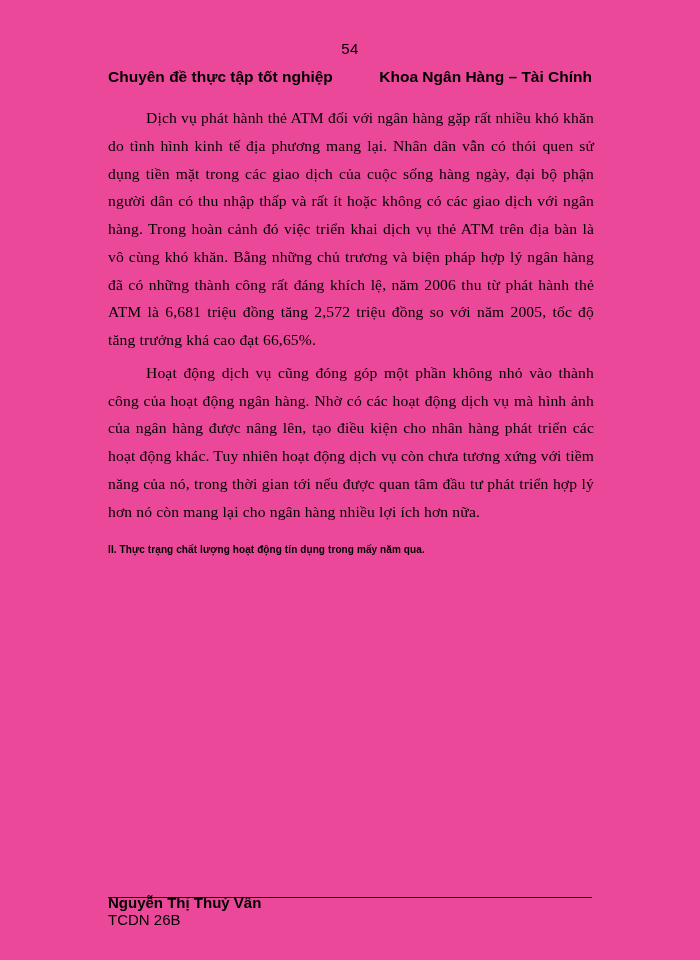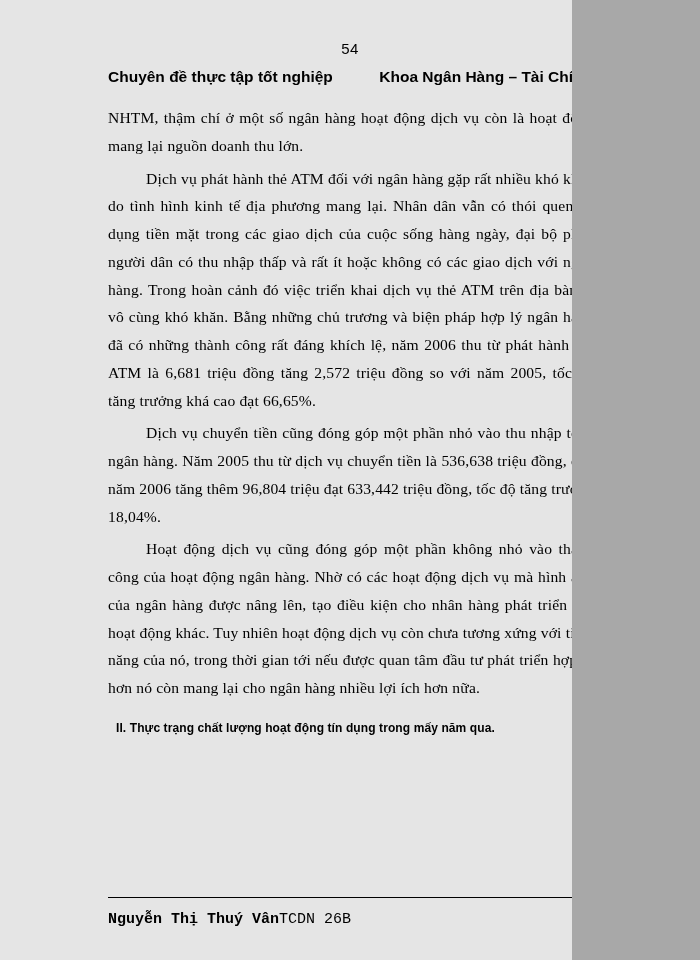--- a/index.html
+++ b/index.html
@@ -9,9 +9,9 @@
   }
   .page {
     position: relative;
-    width: 572px;
+    width: 700px;
     height: 960px;
-    background: #e5e5e5;
+    background: #ec4899;
     box-sizing: border-box;
     overflow: hidden;
     font-family: "Liberation Serif", serif;

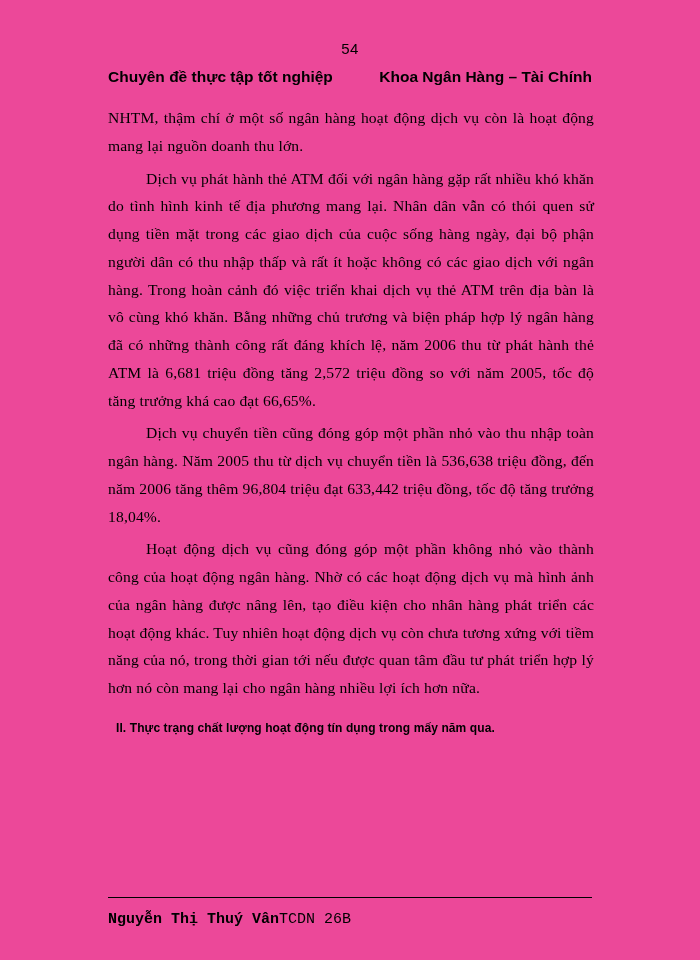--- a/index.html
+++ b/index.html
@@ -103,7 +103,6 @@
   </div>
 
   <div class="content">
-    <p class="para">NHTM, thậm chí ở một số ngân hàng hoạt động dịch vụ còn là hoạt động mang lại nguồn doanh thu lớn.</p>
     <p class="para indent">Dịch vụ phát hành thẻ ATM đối với ngân hàng gặp rất nhiều khó khăn do tình hình kinh tế địa phương mang lại. Nhân dân vẫn có thói quen sử dụng tiền mặt trong các giao dịch của cuộc sống hàng ngày, đại bộ phận người dân có thu nhập thấp và rất ít hoặc không có các giao dịch với ngân hàng. Trong hoàn cảnh đó việc triển khai dịch vụ thẻ ATM trên địa bàn là vô cùng khó khăn. Bằng những chủ trương và biện pháp hợp lý ngân hàng đã có những thành công rất đáng khích lệ, năm 2006 thu từ phát hành thẻ ATM là 6,681 triệu đồng tăng 2,572 triệu đồng so với năm 2005, tốc độ tăng trưởng khá cao đạt 66,65%.</p>
     <p class="para indent">Dịch vụ chuyển tiền cũng đóng góp một phần nhỏ vào thu nhập toàn ngân hàng. Năm 2005 thu từ dịch vụ chuyển tiền là 536,638 triệu đồng, đến năm 2006 tăng thêm 96,804 triệu đạt 633,442 triệu đồng, tốc độ tăng trưởng 18,04%.</p>
     <p class="para indent">Hoạt động dịch vụ cũng đóng góp một phần không nhỏ vào thành công của hoạt động ngân hàng. Nhờ có các hoạt động dịch vụ mà hình ảnh của ngân hàng được nâng lên, tạo điều kiện cho nhân hàng phát triển các hoạt động khác. Tuy nhiên hoạt động dịch vụ còn chưa tương xứng với tiềm năng của nó, trong thời gian tới nếu được quan tâm đầu tư phát triển hợp lý hơn nó còn mang lại cho ngân hàng nhiều lợi ích hơn nữa.</p>

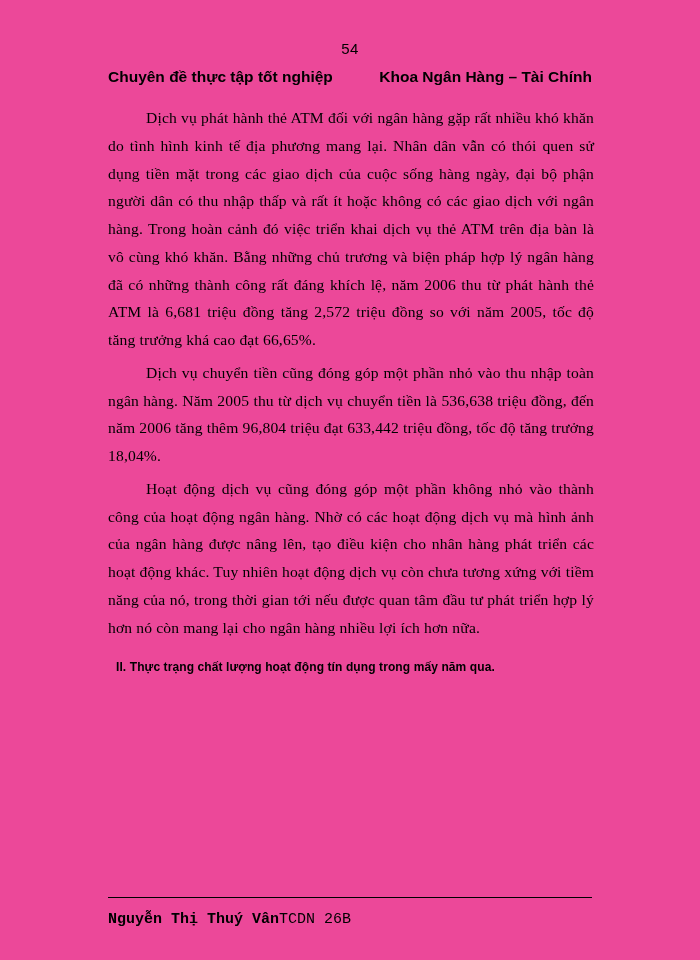--- a/index.html
+++ b/index.html
@@ -104,7 +104,6 @@
 
   <div class="content">
     <p class="para indent">Dịch vụ phát hành thẻ ATM đối với ngân hàng gặp rất nhiều khó khăn do tình hình kinh tế địa phương mang lại. Nhân dân vẫn có thói quen sử dụng tiền mặt trong các giao dịch của cuộc sống hàng ngày, đại bộ phận người dân có thu nhập thấp và rất ít hoặc không có các giao dịch với ngân hàng. Trong hoàn cảnh đó việc triển khai dịch vụ thẻ ATM trên địa bàn là vô cùng khó khăn. Bằng những chủ trương và biện pháp hợp lý ngân hàng đã có những thành công rất đáng khích lệ, năm 2006 thu từ phát hành thẻ ATM là 6,681 triệu đồng tăng 2,572 triệu đồng so với năm 2005, tốc độ tăng trưởng khá cao đạt 66,65%.</p>
-    <p class="para indent">Dịch vụ chuyển tiền cũng đóng góp một phần nhỏ vào thu nhập toàn ngân hàng. Năm 2005 thu từ dịch vụ chuyển tiền là 536,638 triệu đồng, đến năm 2006 tăng thêm 96,804 triệu đạt 633,442 triệu đồng, tốc độ tăng trưởng 18,04%.</p>
     <p class="para indent">Hoạt động dịch vụ cũng đóng góp một phần không nhỏ vào thành công của hoạt động ngân hàng. Nhờ có các hoạt động dịch vụ mà hình ảnh của ngân hàng được nâng lên, tạo điều kiện cho nhân hàng phát triển các hoạt động khác. Tuy nhiên hoạt động dịch vụ còn chưa tương xứng với tiềm năng của nó, trong thời gian tới nếu được quan tâm đầu tư phát triển hợp lý hơn nó còn mang lại cho ngân hàng nhiều lợi ích hơn nữa.</p>
 
     <p class="heading">II. Thực trạng chất lượng hoạt động tín dụng trong mấy năm qua.</p>

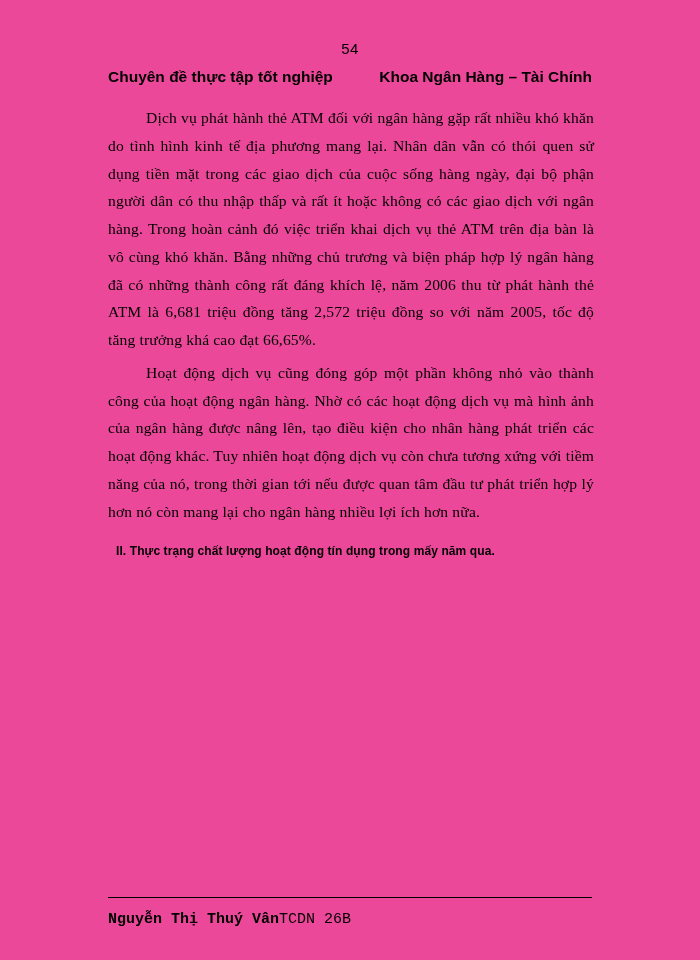--- a/index.html
+++ b/index.html
@@ -60,10 +60,10 @@
     text-indent: 38px;
   }
   p.heading {
-    margin: 16px 0 0 8px;
+    margin: 16px 0 0 0;
     font-family: "Liberation Sans", sans-serif;
     font-weight: bold;
-    font-size: 12px;
+    font-size: 10px;
     line-height: 1.7;
     letter-spacing: 0.1px;
   }

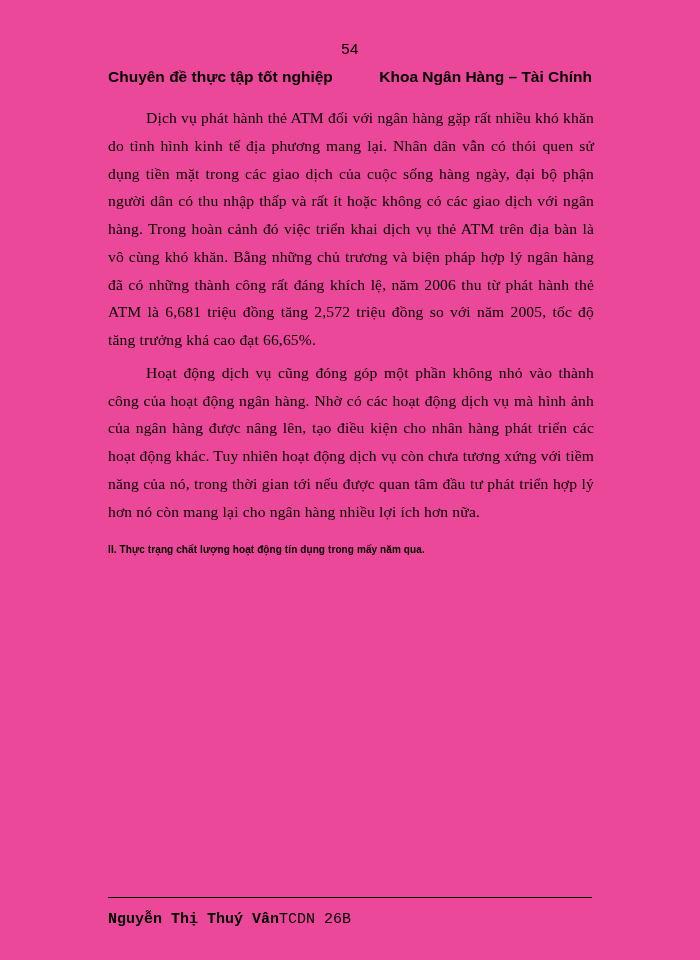--- a/index.html
+++ b/index.html
@@ -82,10 +82,11 @@
     bottom: 32px;
     width: 484px;
     display: flex;
-    justify-content: flex-start;
+    justify-content: flex-end;
     align-items: baseline;
-    font-family: Liberation Mono, monospace;
+    font-family: Liberation Sans, sans-serif;
     font-size: 15px;
+    flex-direction: column;
   }
   .footer-left { font-weight: bold; }
   .footer-right { font-weight: normal; }

